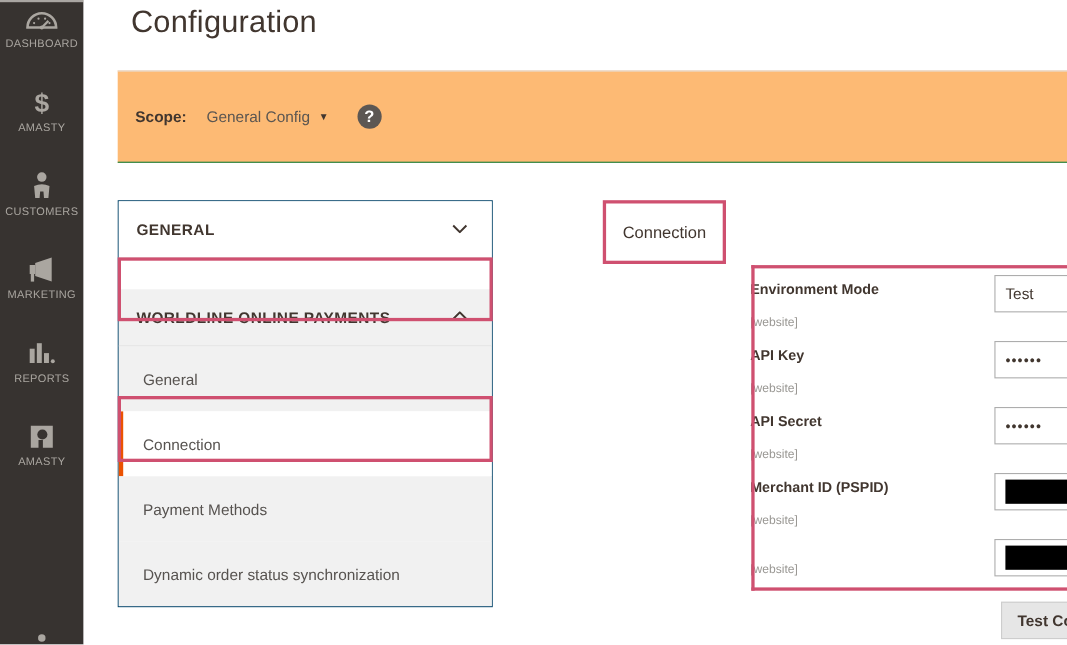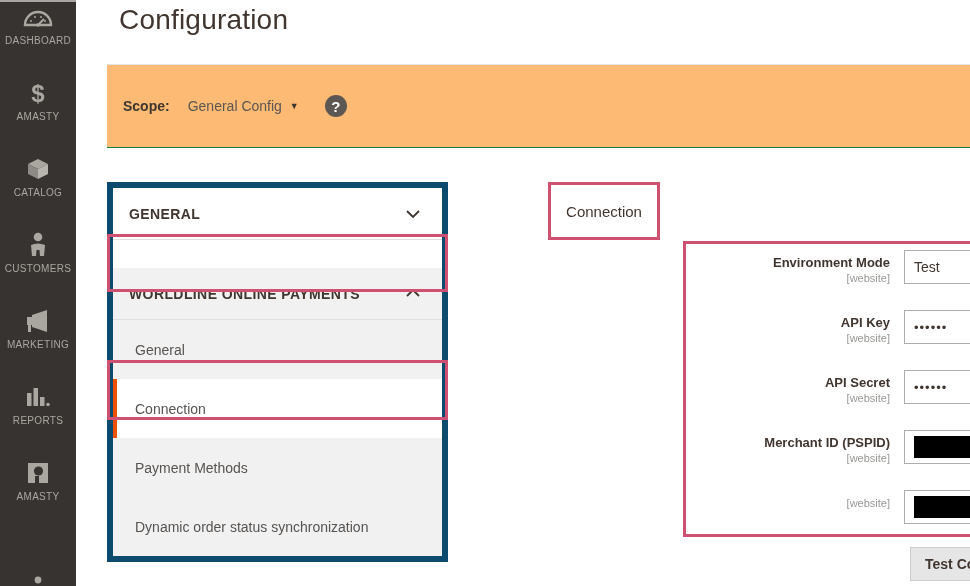--- a/index.html
+++ b/index.html
@@ -202,16 +202,6 @@
         </div>
         <div class="nav-item">
           <span class="ico">
-            <svg width="26" height="26" viewBox="0 0 26 26">
-              <path d="M3 8 L13 3 L23 8 L13 13 Z" fill="#aaa6a0"></path>
-        <path d="M3 8 L3 18 L13 23 L13 13 Z" fill="#8e8a85"></path>
-        <path d="M23 8 L23 18 L13 23 L13 13 Z" fill="#b8b4ae"></path>
-            </svg>
-          </span>
-          <span class="lbl">CATALOG</span>
-        </div>
-        <div class="nav-item">
-          <span class="ico">
             <svg width="22" height="26" viewBox="0 0 22 26">
               <circle cx="11" cy="5" r="4.3" fill="#aaa6a0"></circle>
         <path d="M4 13 q7 -3 14 0 l-1 11 h-4 l-0.5 -6 h-3 l-0.5 6 h-4 Z" fill="#aaa6a0"></path>

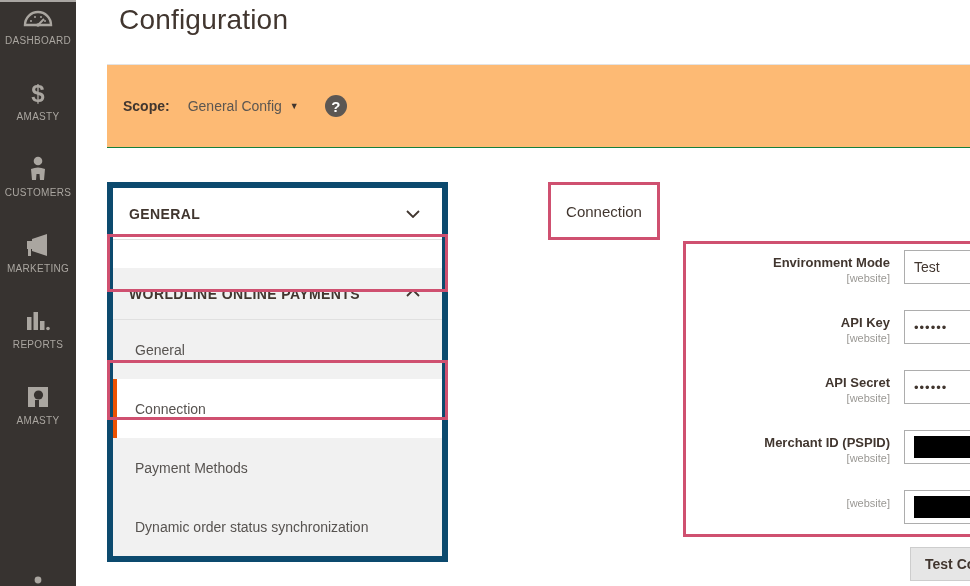--- a/index.html
+++ b/index.html
@@ -83,7 +83,7 @@
   .config-nav {
     position: absolute; left: 31px; top: 182px; width: 341px;
     background: #ffffff;
-    border: 6px solid #0c4a6e;
+    border: 1px solid #0c4a6e;
     text-align: center;
   }
   .cn-section {

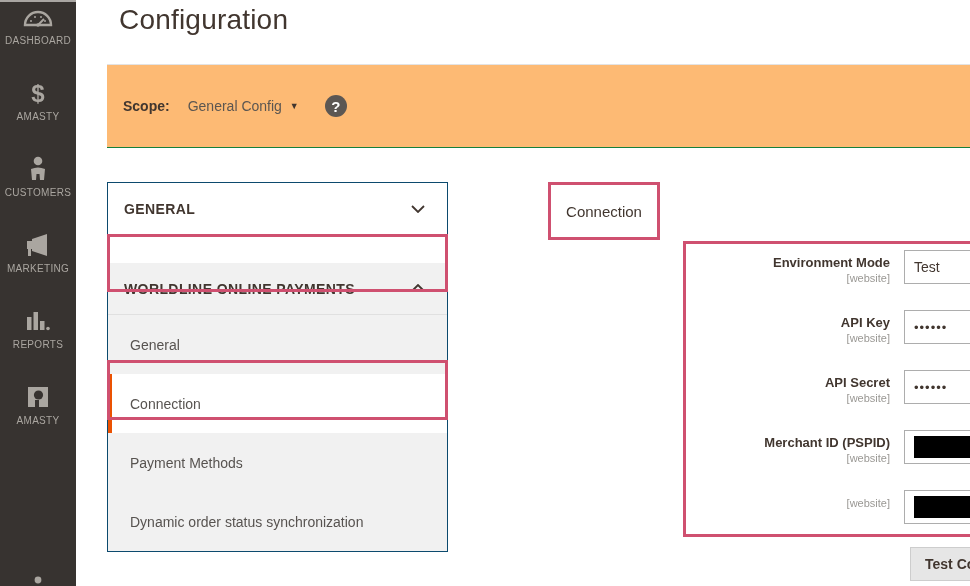--- a/index.html
+++ b/index.html
@@ -138,7 +138,7 @@
     height: 60px;
   }
   .flabel {
-    width: 222px; text-align: right; padding-right: 14px; padding-top: 10px;
+    width: 222px; text-align: left; padding-right: 14px; padding-top: 10px;
   }
   .flabel .t {
     font-size: 13px; font-weight: bold; color: #41362f; line-height: 1.15;

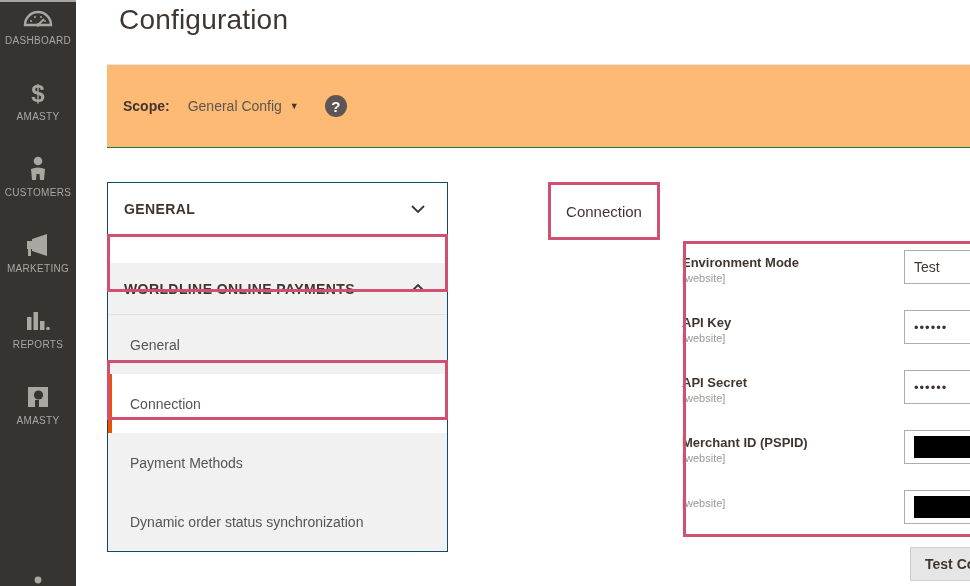--- a/index.html
+++ b/index.html
@@ -144,7 +144,7 @@
     font-size: 13px; font-weight: bold; color: #41362f; line-height: 1.15;
   }
   .flabel .scope {
-    font-size: 11px; color: #9a9894; margin-top: 1px;
+    font-size: 11px; color: #9a9894; margin-top: 16px;
   }
   .fctrl { padding-top: 4px; }
   .finput {

